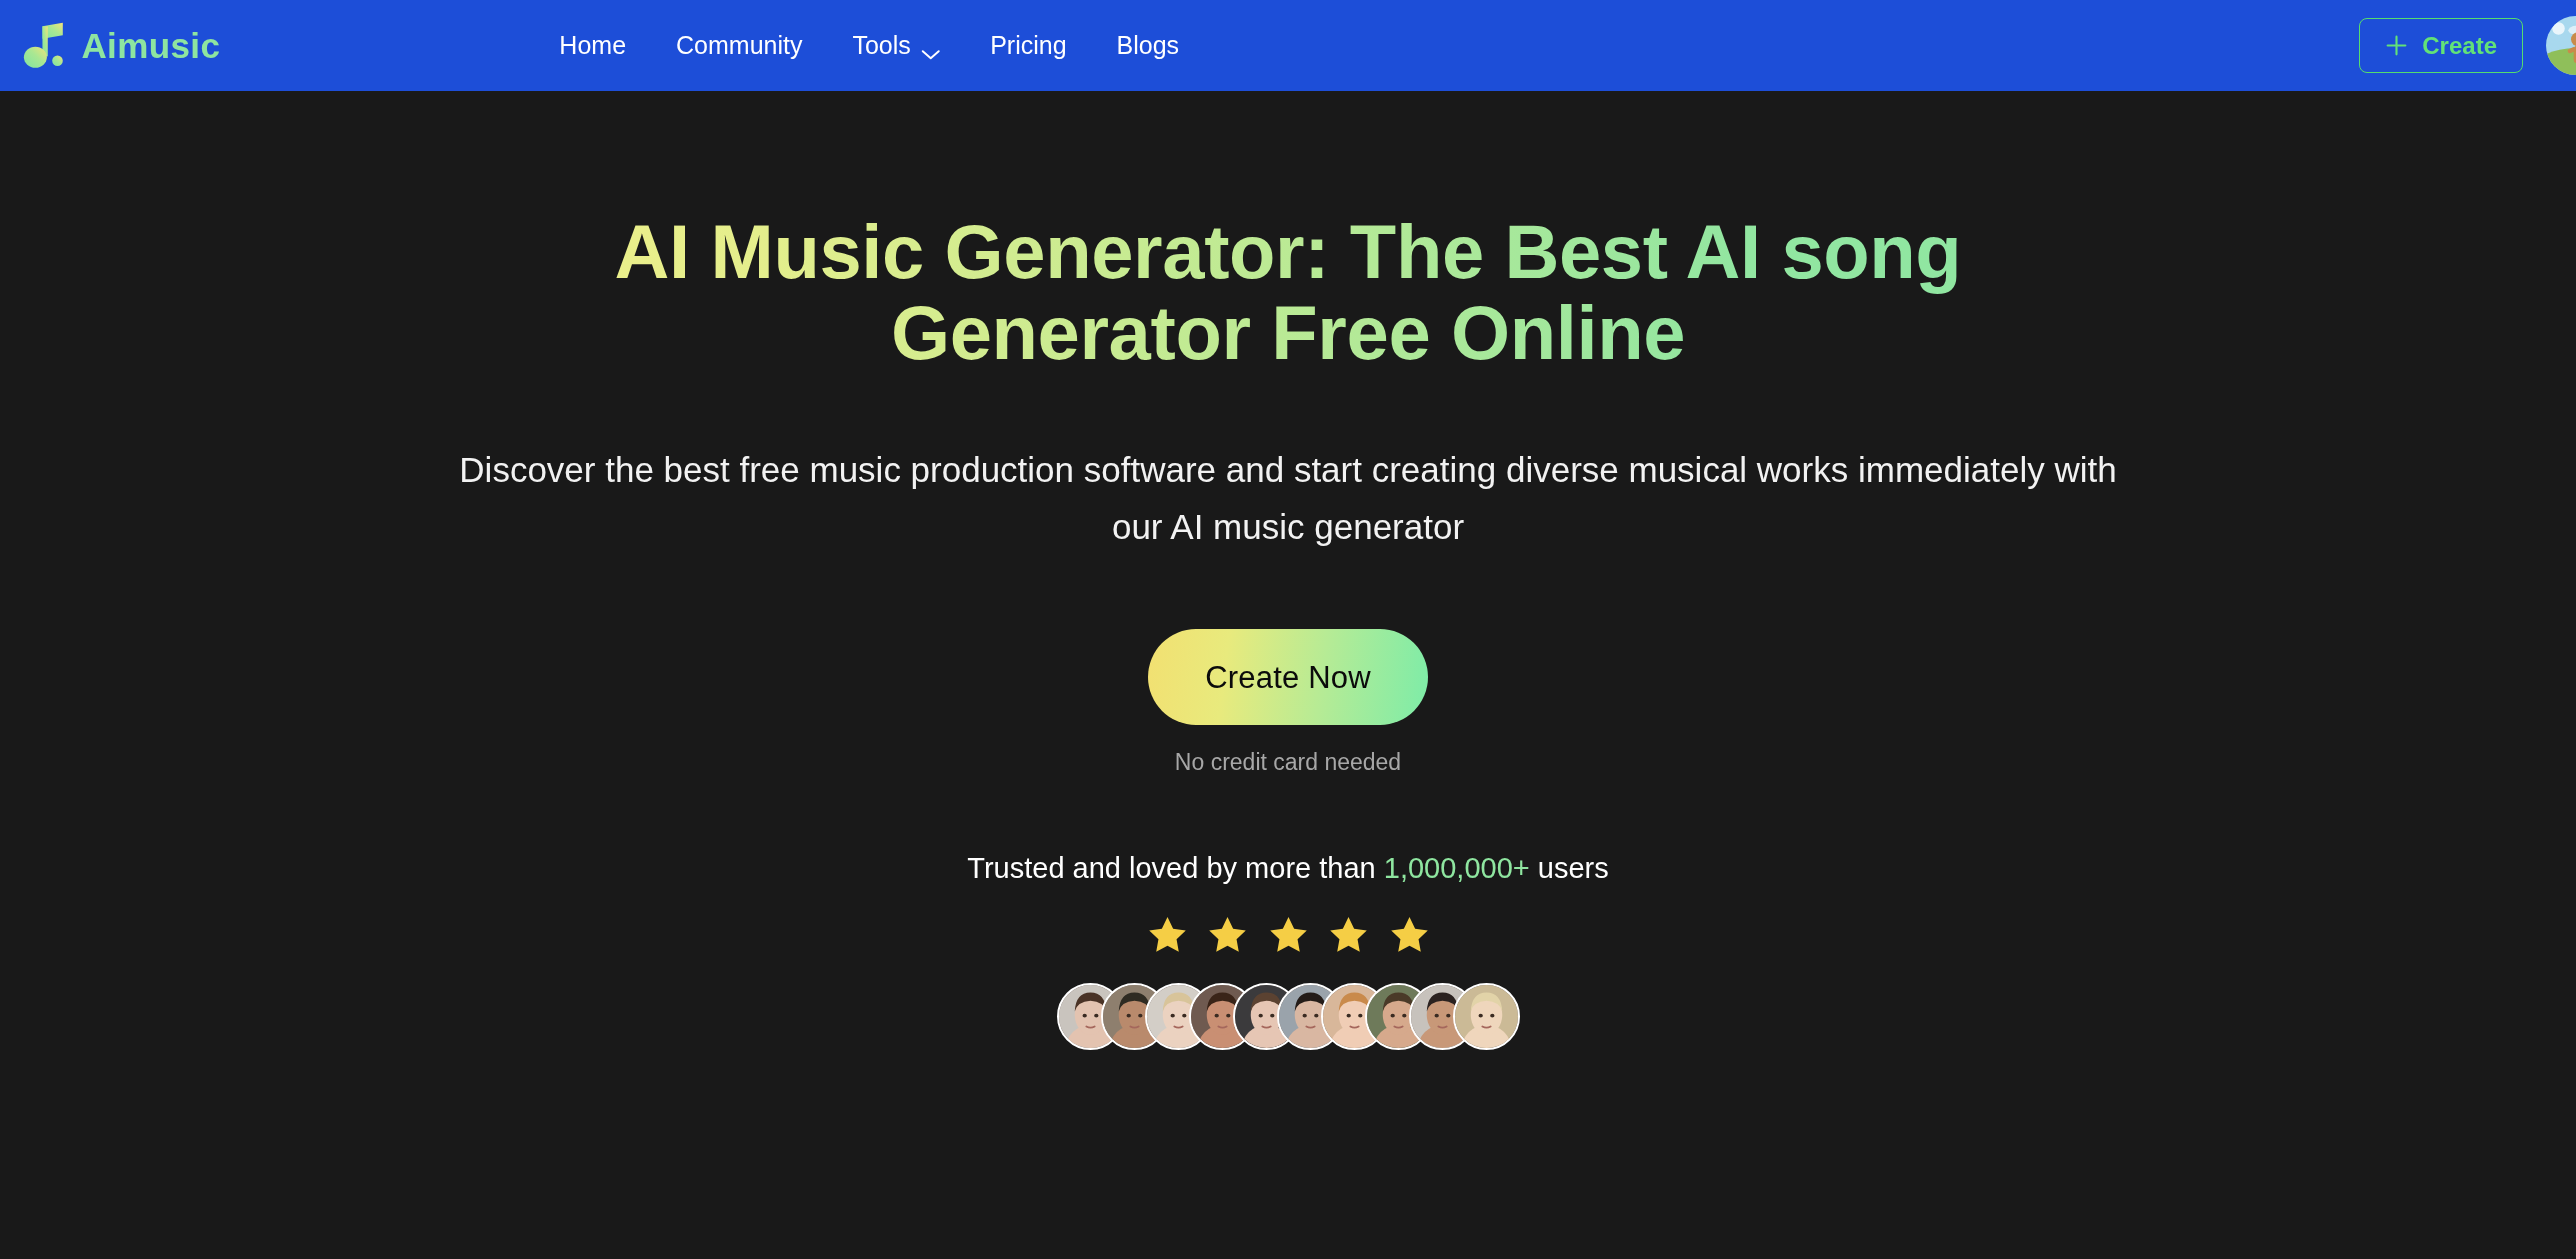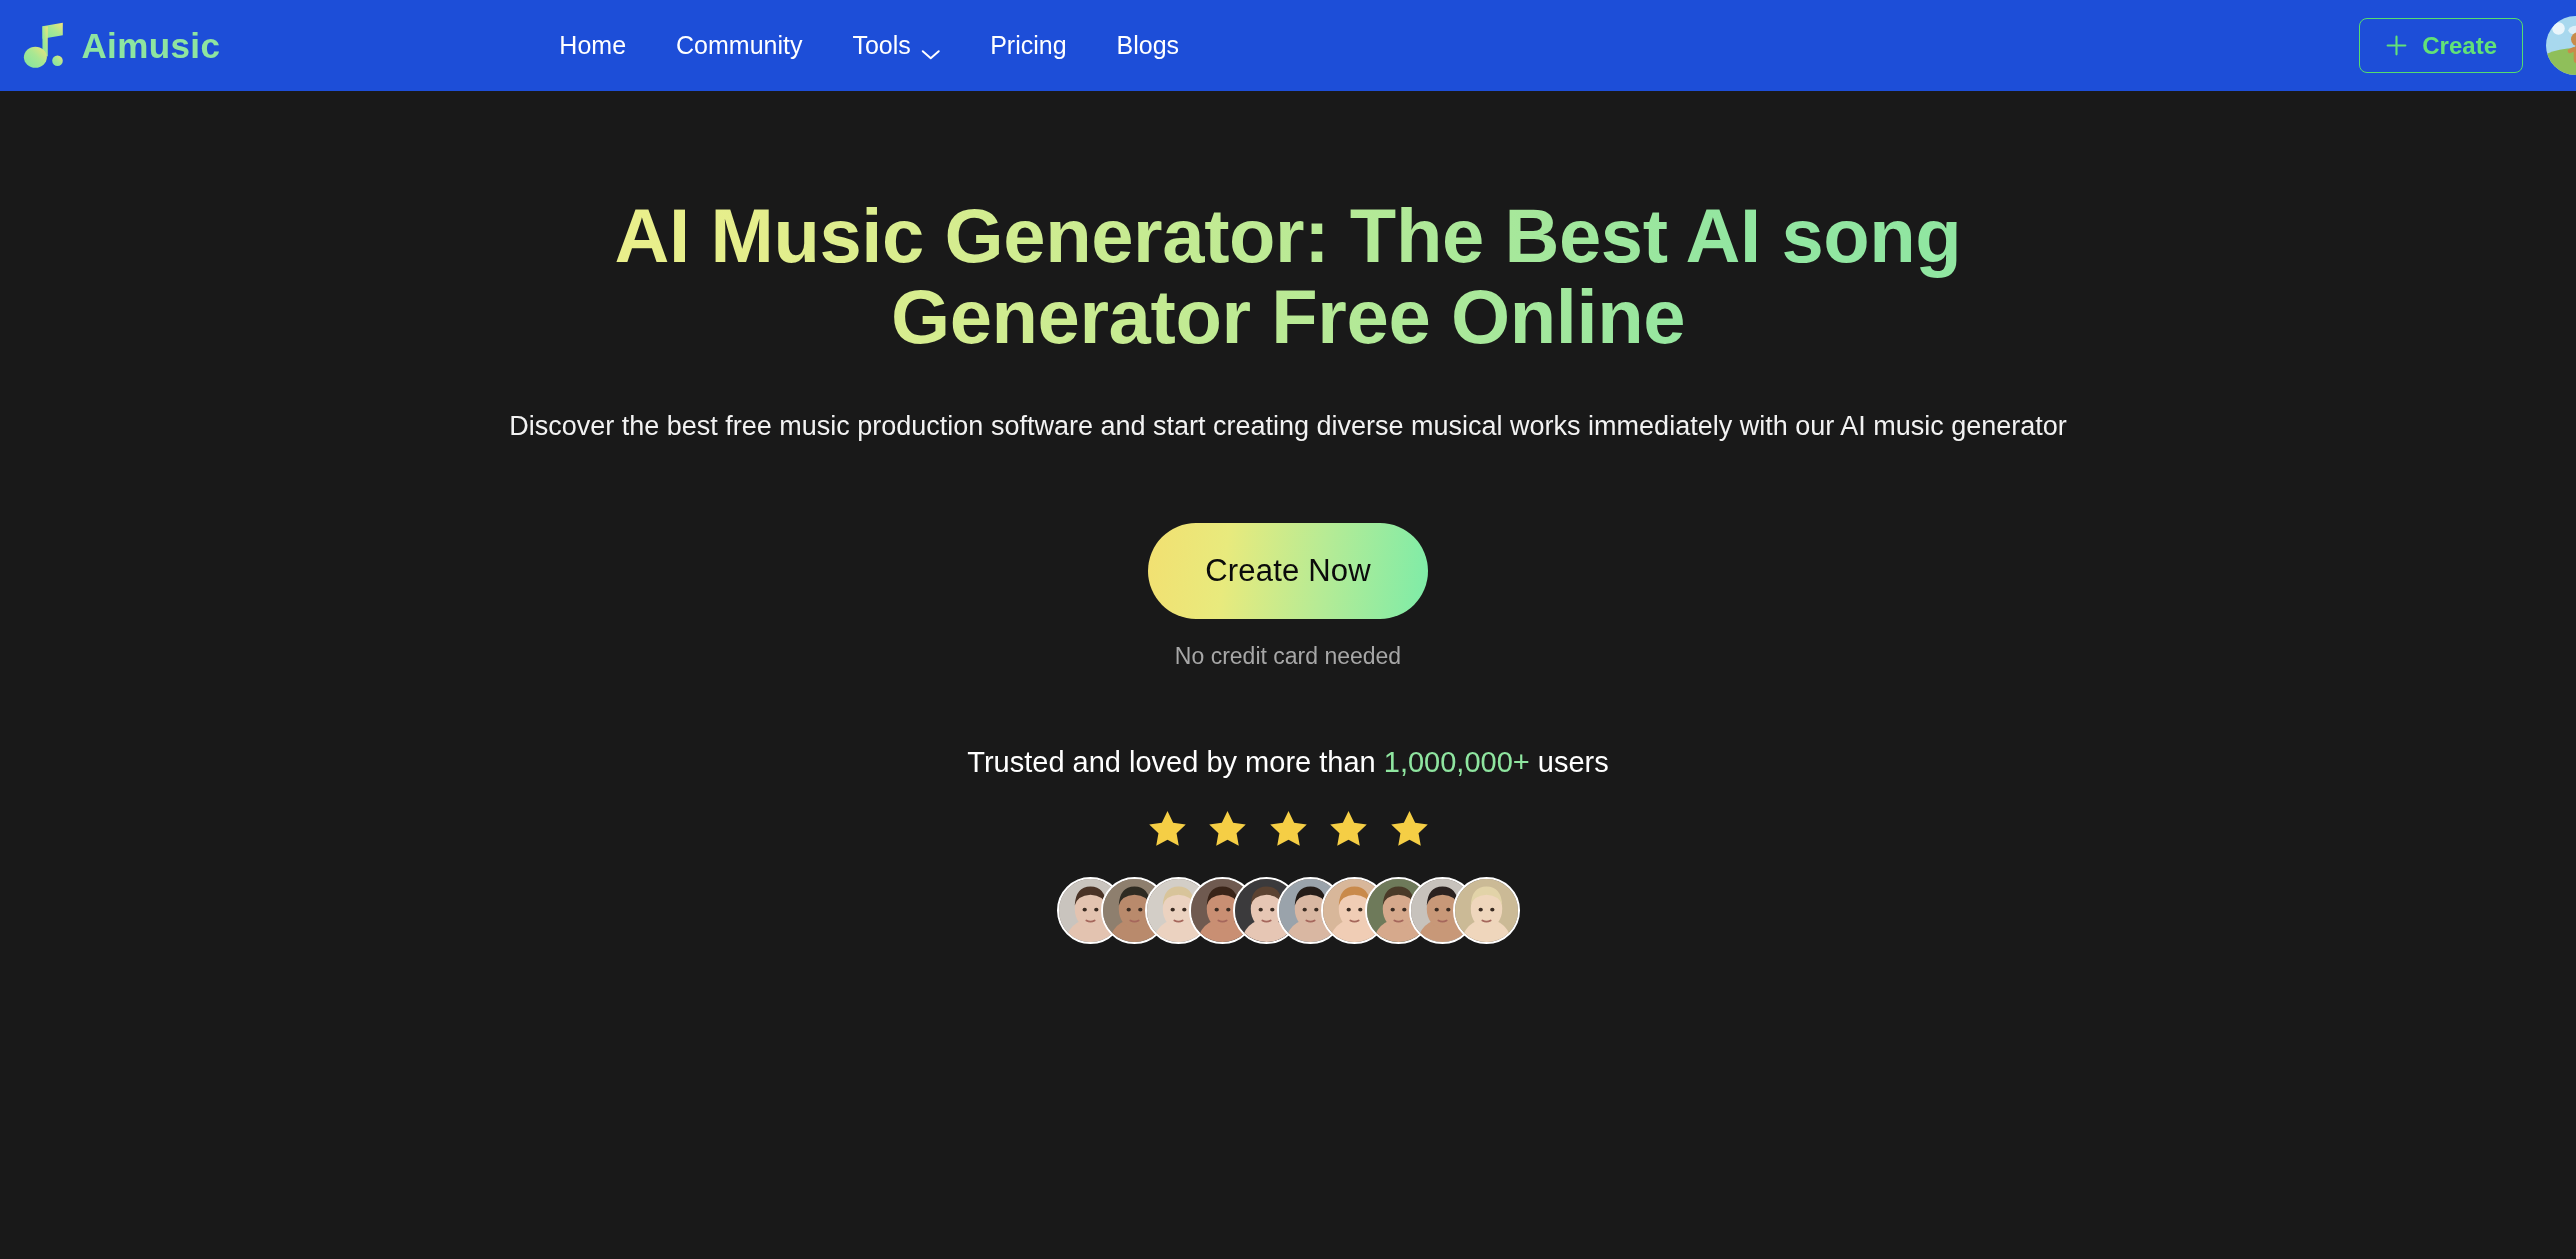--- a/index.html
+++ b/index.html
@@ -113,7 +113,7 @@
     line-height: 1.06;
     letter-spacing: -0.4px;
     max-width: 1561px;
-    margin: 0 auto;
+    margin: 16px auto;
     background: linear-gradient(100deg, #EFF08A 0%, #E4EE8C 16%, #BDEA94 48%, #92E6A1 78%, #8FE6A1 100%);
     -webkit-background-clip: text;
     background-clip: text;

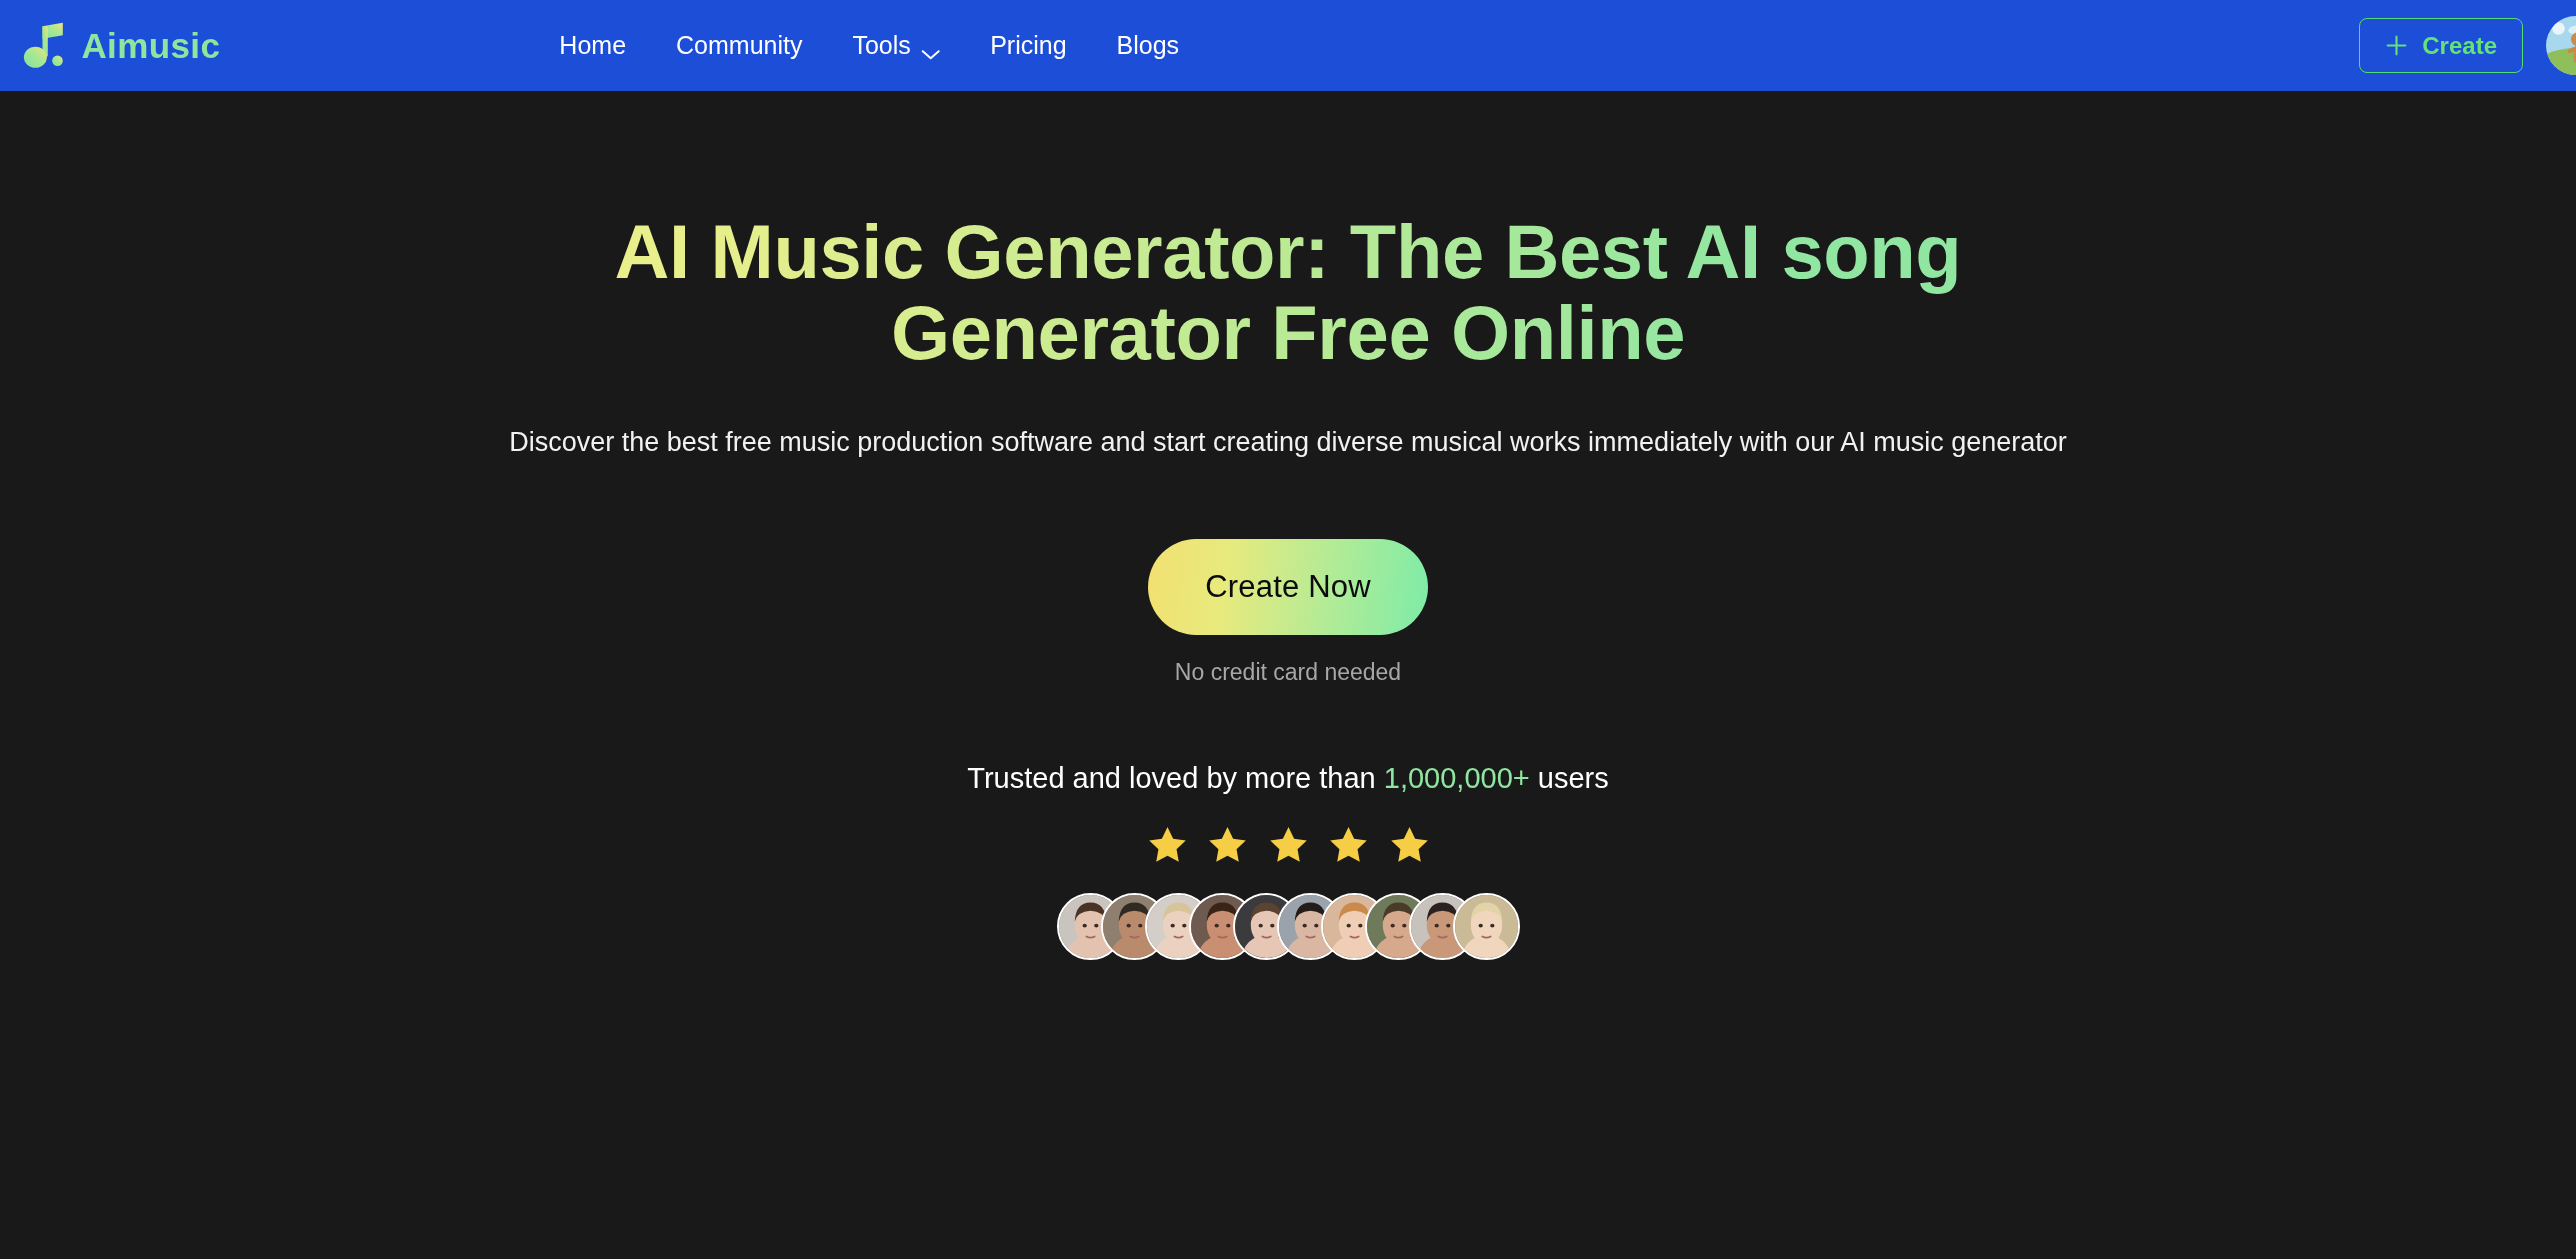--- a/index.html
+++ b/index.html
@@ -122,9 +122,9 @@
   }
 
   .subtitle {
-    margin: 48px auto 0;
+    margin: 69px auto 0;
     max-width: 1668px;
-    font-size: 27px;
+    font-size: 35px;
     line-height: 1.62;
     color: #F2F2F2;
     font-weight: 400;

